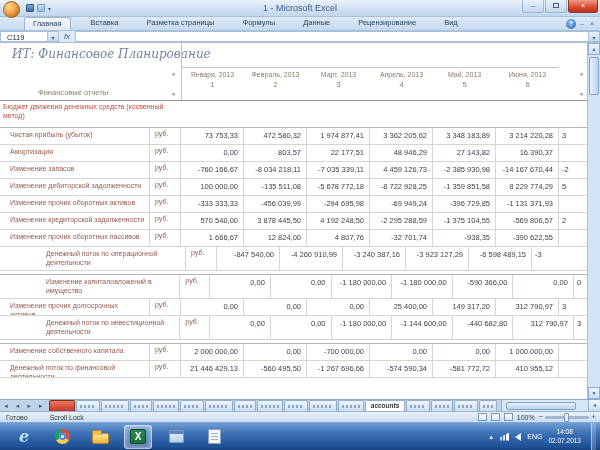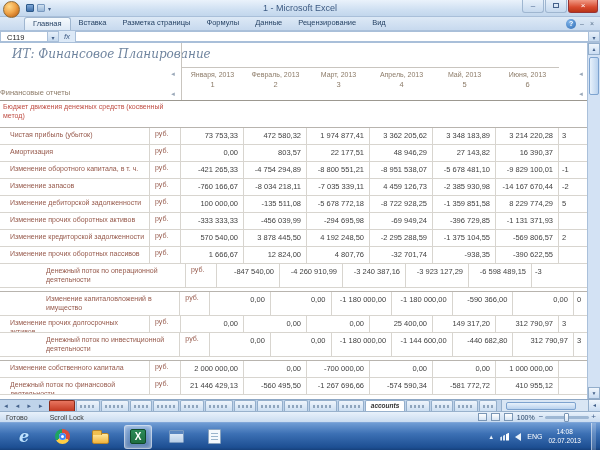--- a/index.html
+++ b/index.html
@@ -28,7 +28,7 @@
   
   .ribbonbar { position: relative; height: 14px; background: linear-gradient(#dde9f6, #c7d9ee);
     border-bottom: 1px solid #aac0da; display: flex; align-items: center; }
-  .tabs { display: flex; margin-left: 24px; }
+  .tabs { display: flex; margin-left: 24px; gap: 12px; }
   .rtab { font-size: 7.5px; color: #1f3c5f; padding: 1px 8px 2px 8px; cursor: default; }
   .rtab.first { background: linear-gradient(#f6fafd, #dde9f6); border: 1px solid #9fb6d0; border-bottom: none;
     border-radius: 3px 3px 0 0; }

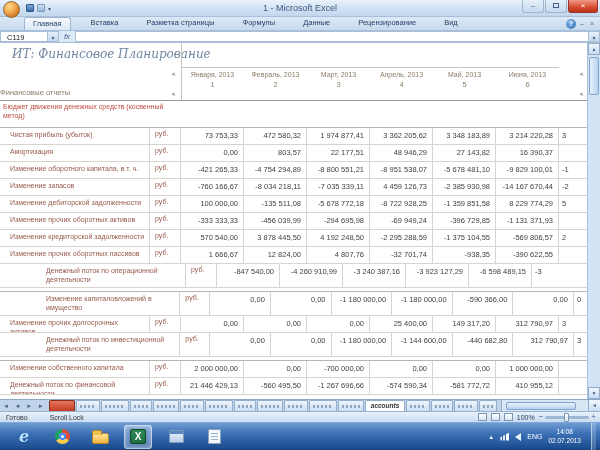--- a/index.html
+++ b/index.html
@@ -54,7 +54,7 @@
   .ws-title { height: 22px; padding: 4px 0 0 12px; font-family: "DejaVu Serif", serif; font-style: italic;
     font-size: 12px; color: #70859f; }
   .ws-head { position: relative; height: 36px; border-bottom: 1px solid #9c9890; }
-  .reports { position: absolute; left: 0; bottom: 3px; width: 146px; text-align: left;
+  .reports { position: absolute; left: 0; bottom: 3px; width: 146px; text-align: center;
     font-size: 7.5px; color: #8c7b68; }
   .grp-arrow { position: absolute; font-size: 6px; color: #9aa8b8; }
   .ga1 { left: 170px; top: 6px; } .ga2 { left: 170px; bottom: 3px; }

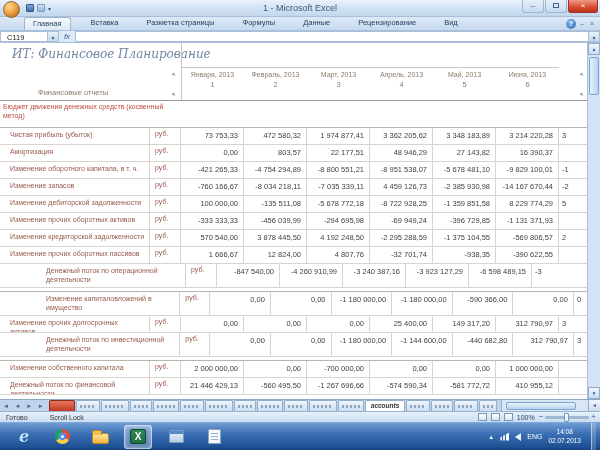--- a/index.html
+++ b/index.html
@@ -264,17 +264,6 @@
           <div class="c part"></div>
         </div>
         <div class="row">
-          <div class="c lbl">Изменение оборотного капитала, в т. ч.</div>
-          <div class="c unit">руб.</div>
-          <div class="c val">-421 265,33</div>
-          <div class="c val">-4 754 294,89</div>
-          <div class="c val">-8 800 551,21</div>
-          <div class="c val">-8 951 538,07</div>
-          <div class="c val">-5 678 481,10</div>
-          <div class="c val">-9 829 100,01</div>
-          <div class="c part">-1</div>
-        </div>
-        <div class="row">
           <div class="c lbl">Изменение запасов</div>
           <div class="c unit">руб.</div>
           <div class="c val">-760 166,67</div>

